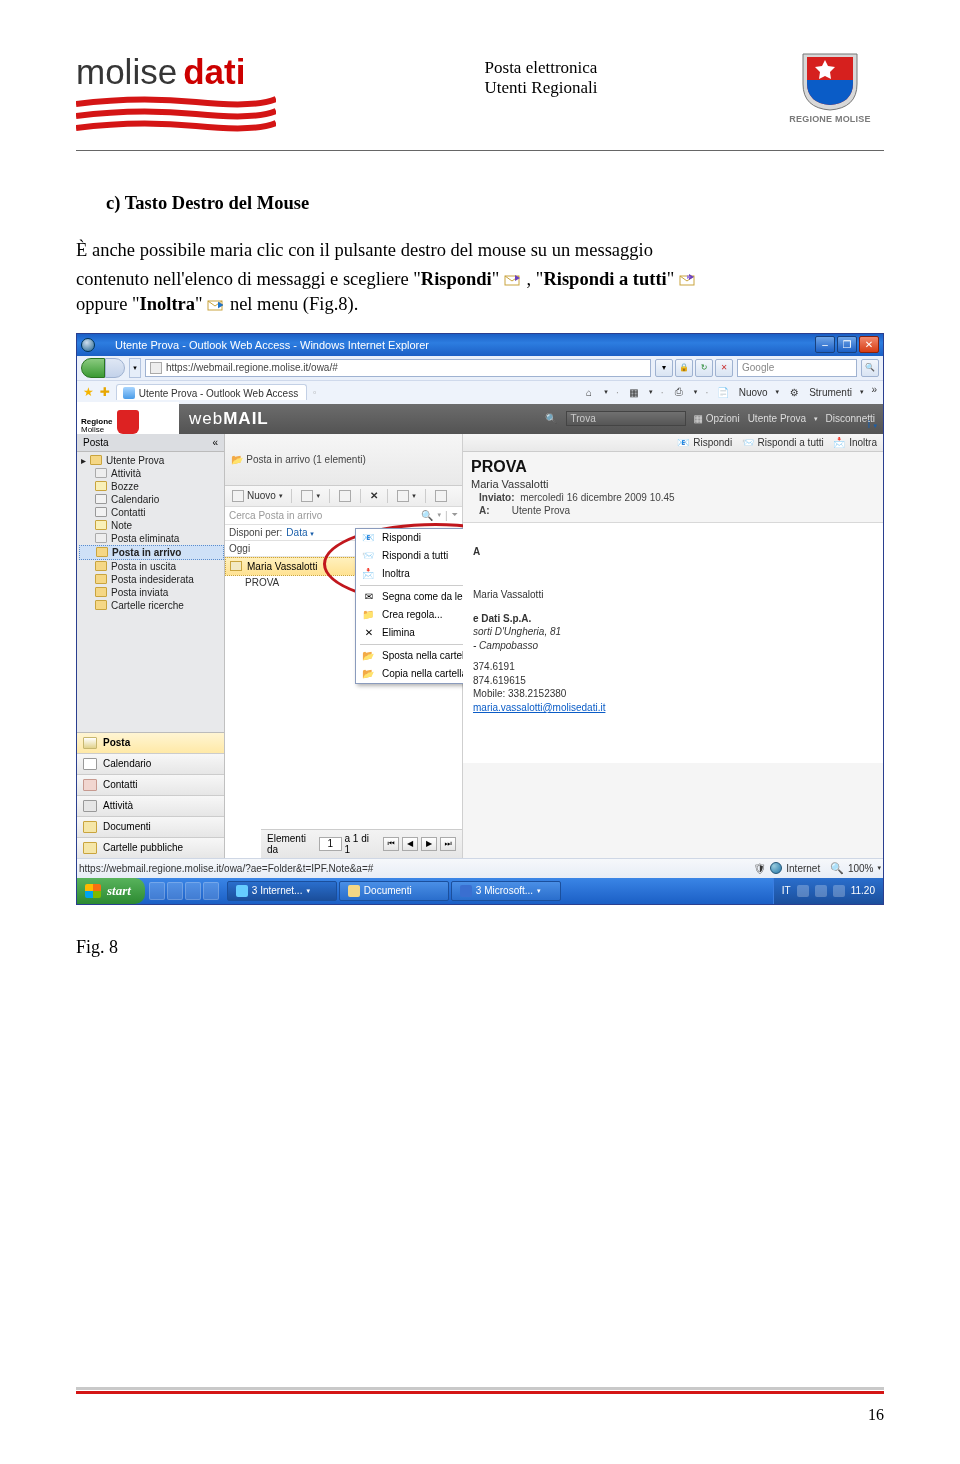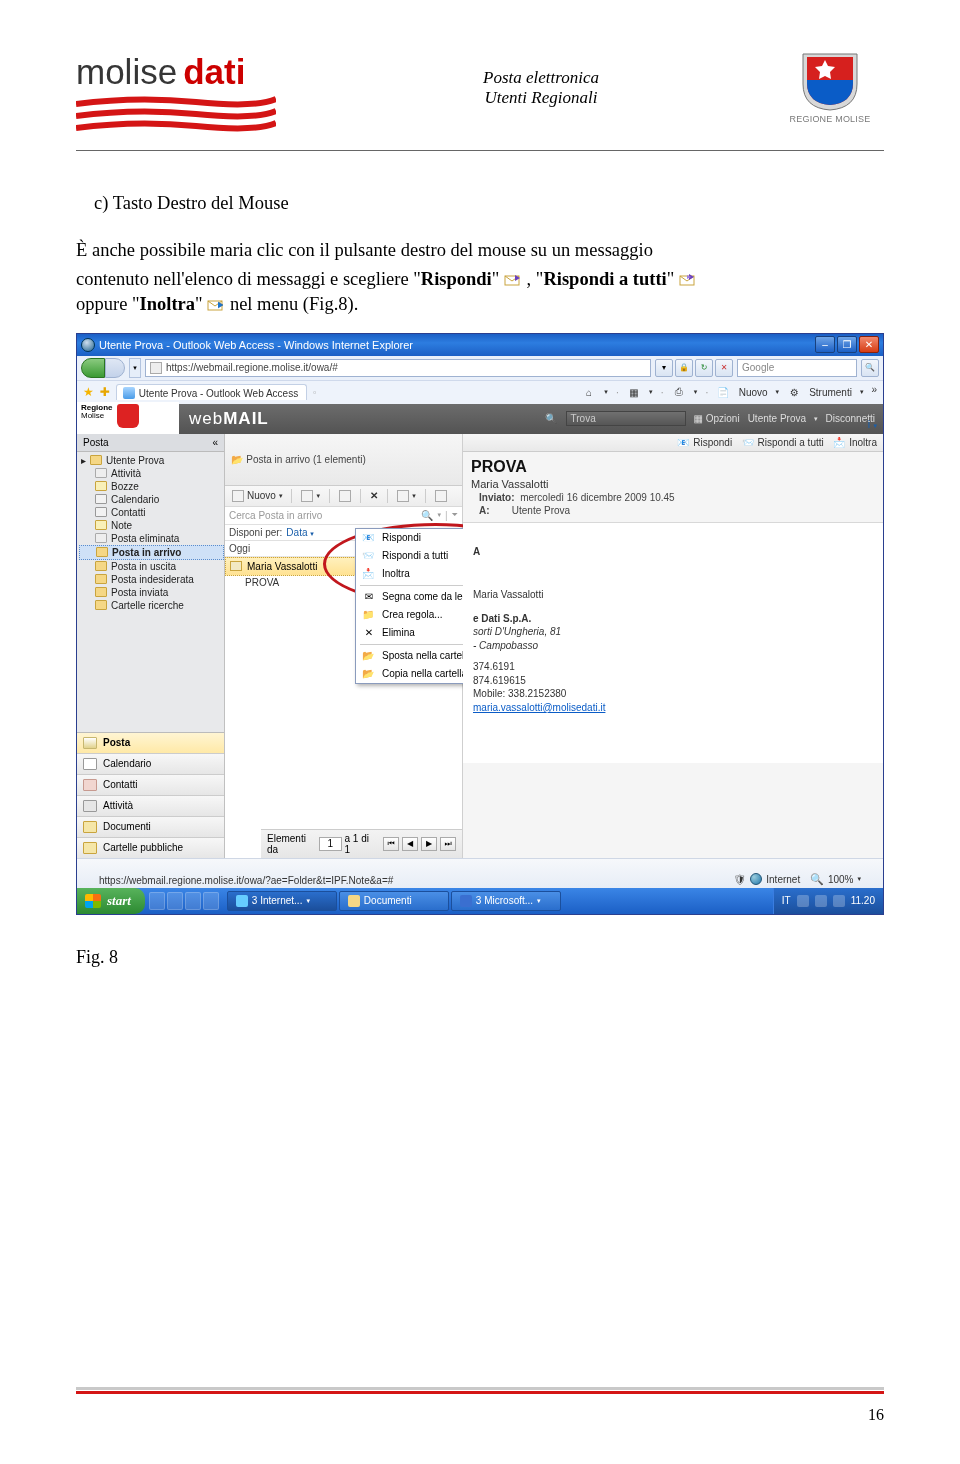--- a/index.html
+++ b/index.html
@@ -12,7 +12,7 @@
   .logo-dati { font-family:Arial,sans-serif; font-size:35px; font-weight:bold; color:#cc0000; margin-left:6px; }
   .red-stripes { margin-top:4px; }
   .red-stripes svg { display:block; width:200px; height:40px; }
-  .header-center { text-align:center; font-style:italic; font-size:17px; line-height:1.2; margin-top:16px; }
+  .header-center { text-align:center; font-size:17px; line-height:1.2; margin-top:6px; }
   .logo-right { width:108px; text-align:center; }
   .shield { width:66px; height:60px; margin:0 auto; position:relative; }
   .region-label { font-family:Arial,sans-serif; font-size:9px; font-weight:normal; color:#7a7a7a; letter-spacing:.2px; margin-top:2px; }

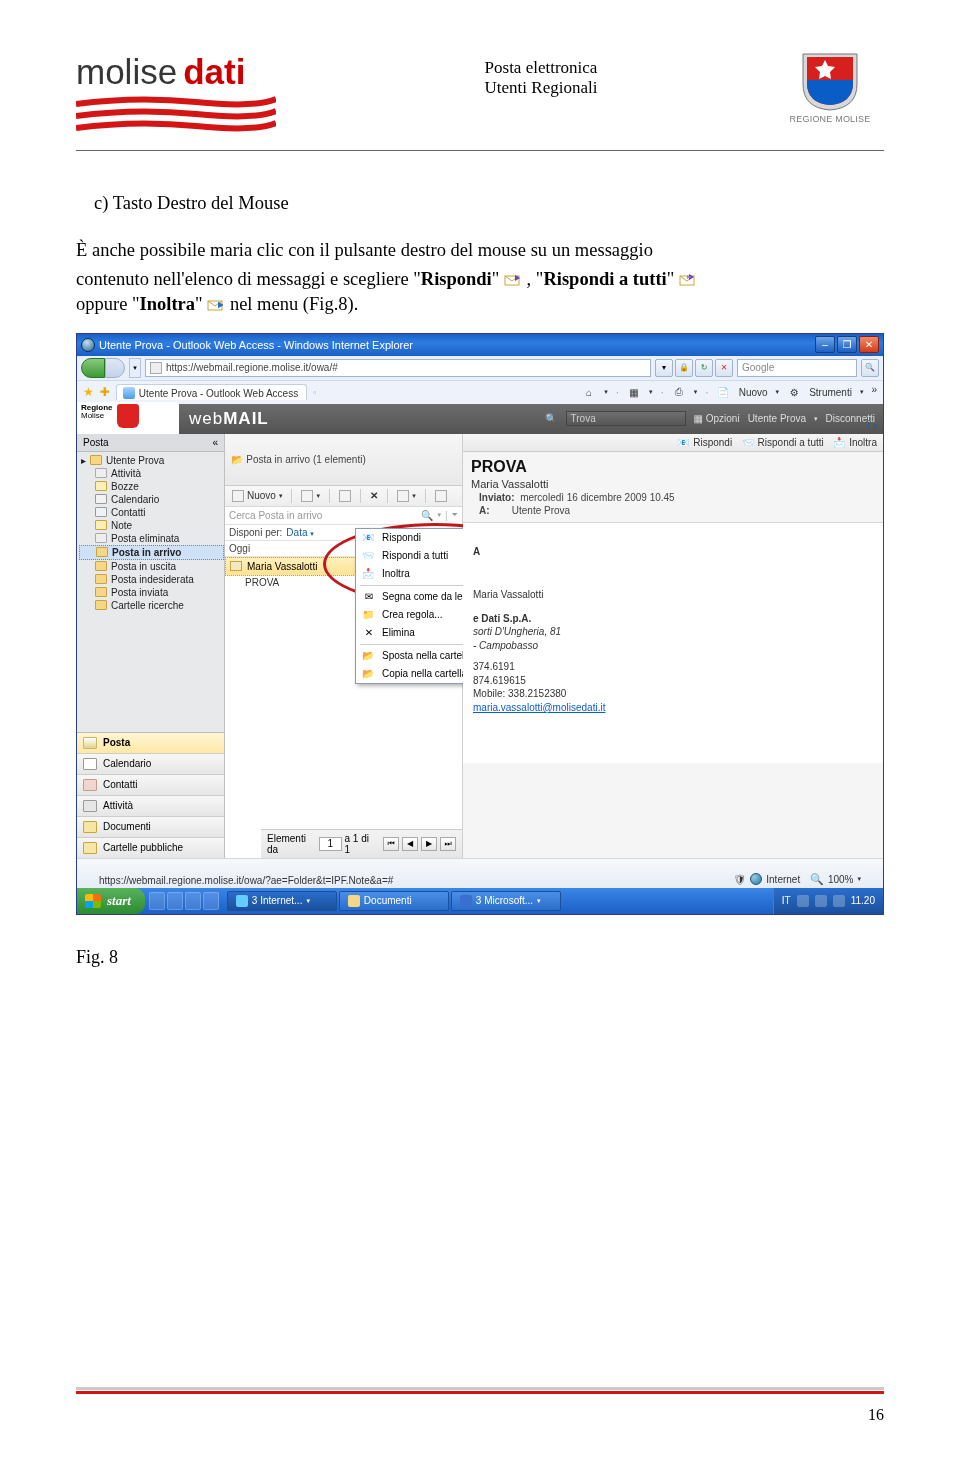--- a/index.html
+++ b/index.html
@@ -15,7 +15,7 @@
   .header-center { text-align:center; font-size:17px; line-height:1.2; margin-top:6px; }
   .logo-right { width:108px; text-align:center; }
   .shield { width:66px; height:60px; margin:0 auto; position:relative; }
-  .region-label { font-family:Arial,sans-serif; font-size:9px; font-weight:normal; color:#7a7a7a; letter-spacing:.2px; margin-top:2px; }
+  .region-label { font-family:Arial,sans-serif; font-size:9px; font-weight:bold; color:#7a7a7a; letter-spacing:.2px; margin-top:2px; }
   .hr { border:none; border-top:1px solid #666; margin-top:14px; margin-bottom:40px; }
   .content { font-size:18.5px; line-height:1.35; }
   .heading { font-weight:normal; margin-left:18px; margin-bottom:22px; }

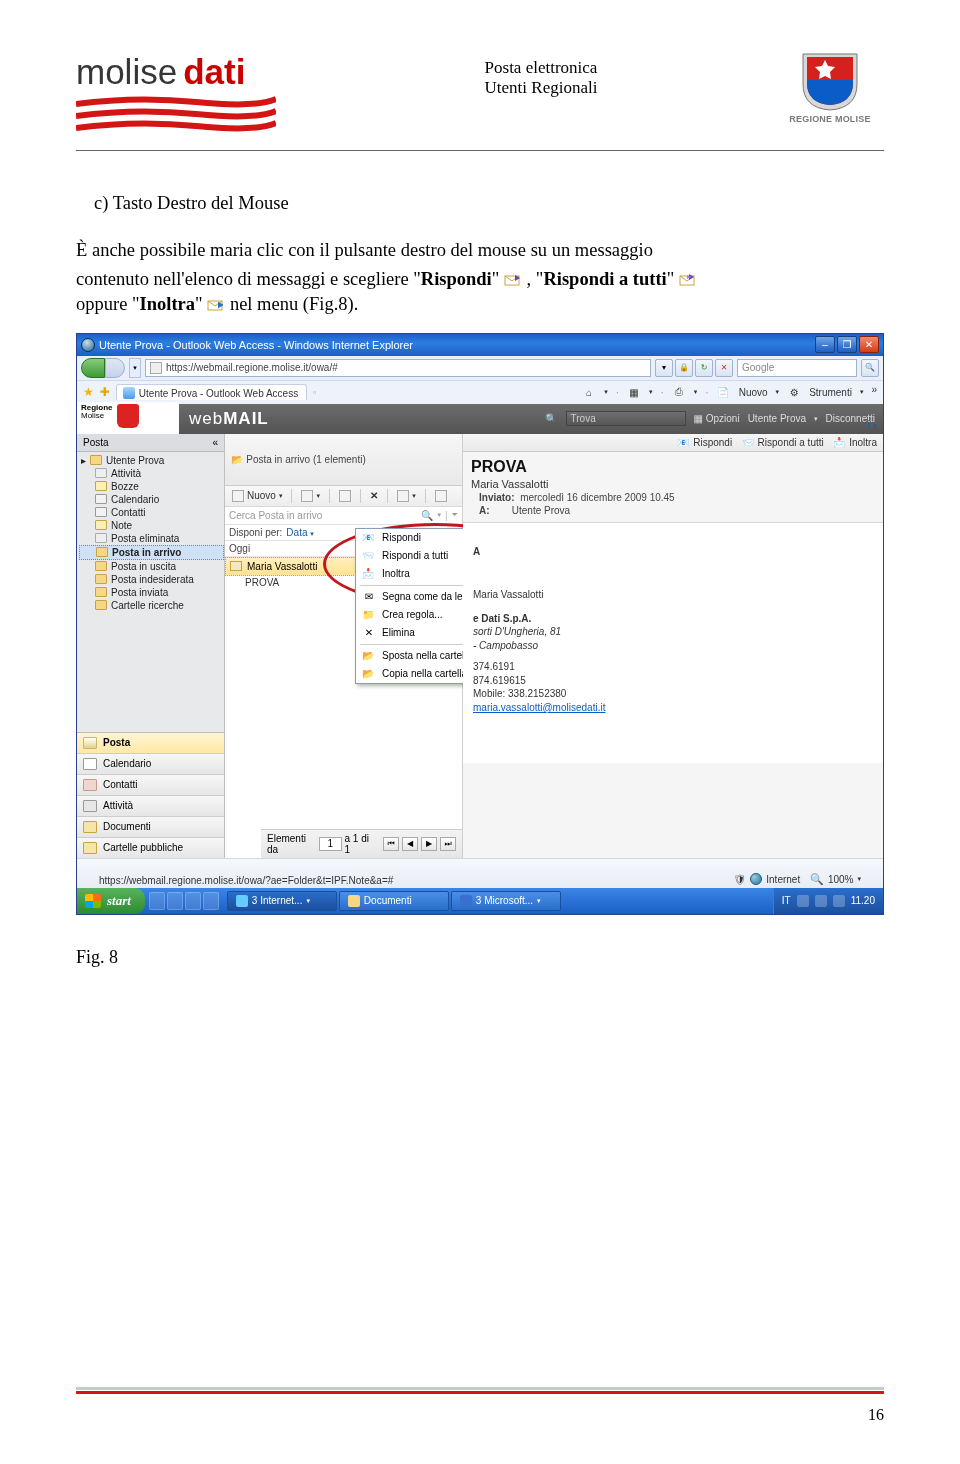--- a/index.html
+++ b/index.html
@@ -18,7 +18,7 @@
   .region-label { font-family:Arial,sans-serif; font-size:9px; font-weight:bold; color:#7a7a7a; letter-spacing:.2px; margin-top:2px; }
   .hr { border:none; border-top:1px solid #666; margin-top:14px; margin-bottom:40px; }
   .content { font-size:18.5px; line-height:1.35; }
-  .heading { font-weight:normal; margin-left:18px; margin-bottom:22px; }
+  .heading { font-weight:bold; margin-left:30px; margin-bottom:22px; }
   .para1 { text-align:justify; margin-bottom:4px; }
   .para2 { text-align:justify; }
   .bold { font-weight:bold; }

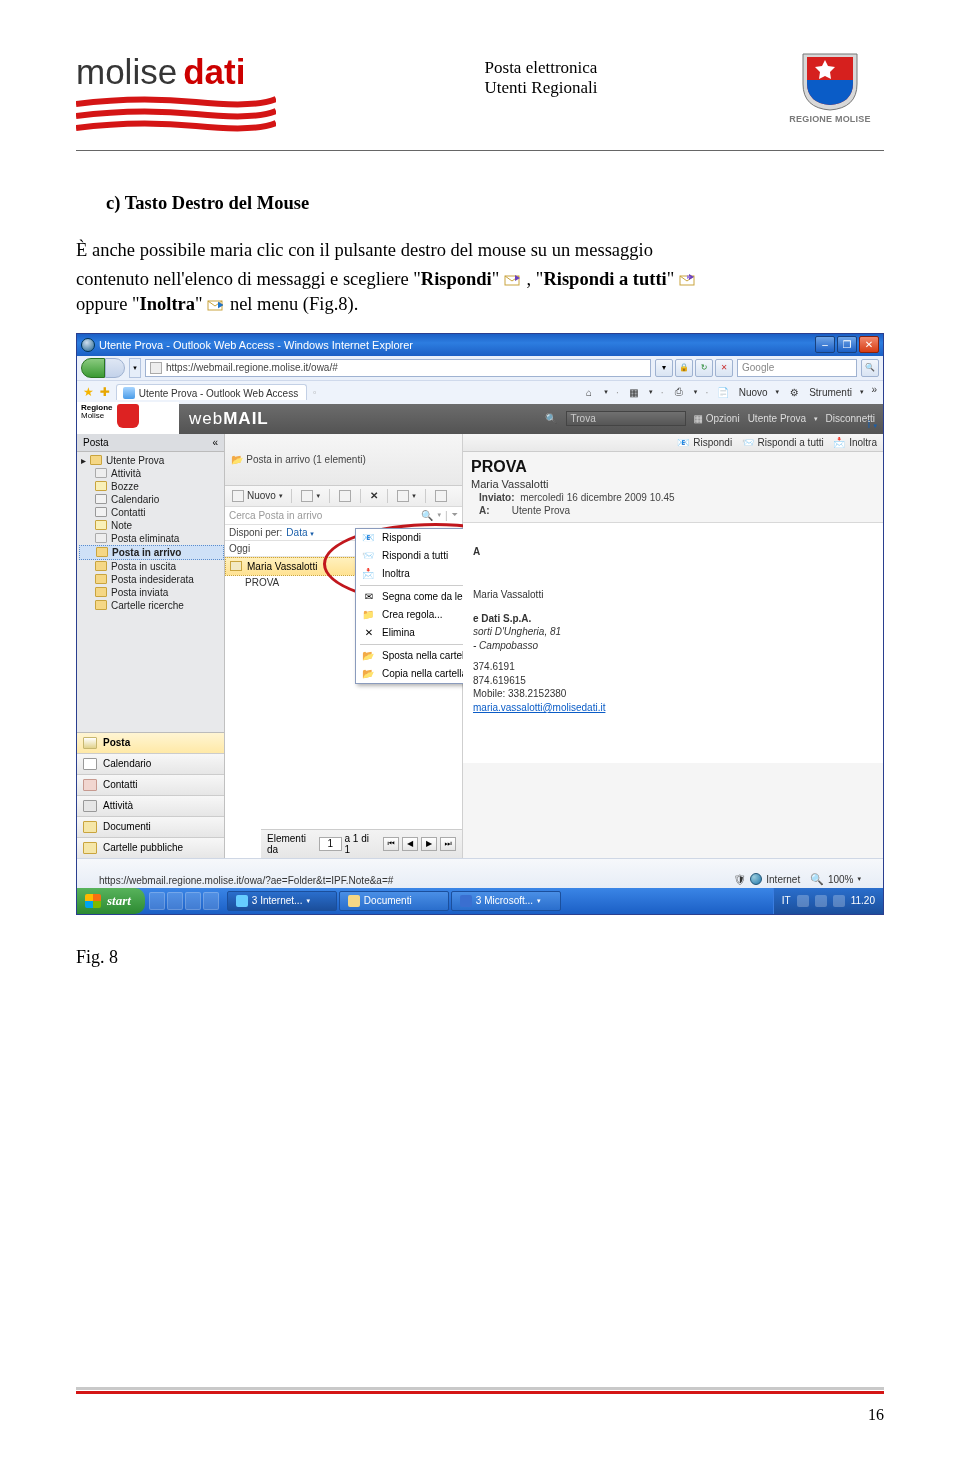--- a/index.html
+++ b/index.html
@@ -27,7 +27,7 @@
   .screenshot-wrap { margin-top:16px; }
   .ie-chrome { font-family:Tahoma,Arial,sans-serif; font-size:10px; color:#000; border:1px solid #2a3f8f; background:linear-gradient(#e6eff9,#cfe1f5); }
   .titlebar { display:flex; align-items:center; justify-content:space-between; background:linear-gradient(#1b5fc5,#2d7de0 40%,#1b5fc5); color:#fff; height:22px; padding:0 4px; font-size:11px; }
-  .titlebar-left { display:flex; align-items:center; gap:4px; }
+  .titlebar-left { display:flex; align-items:center; gap:20px; }
   .ie-logo { width:14px; height:14px; background:radial-gradient(circle at 40% 30%,#cde,#58a 70%); border-radius:50%; border:1px solid #035; }
   .win-btns { display:flex; gap:2px; }
   .win-btn { width:20px; height:17px; background:linear-gradient(#6fa5e8,#1b5fc5); border:1px solid #18407d; border-radius:2px; display:flex; align-items:center; justify-content:center; color:#fff; font-family:Arial; font-size:10px; }

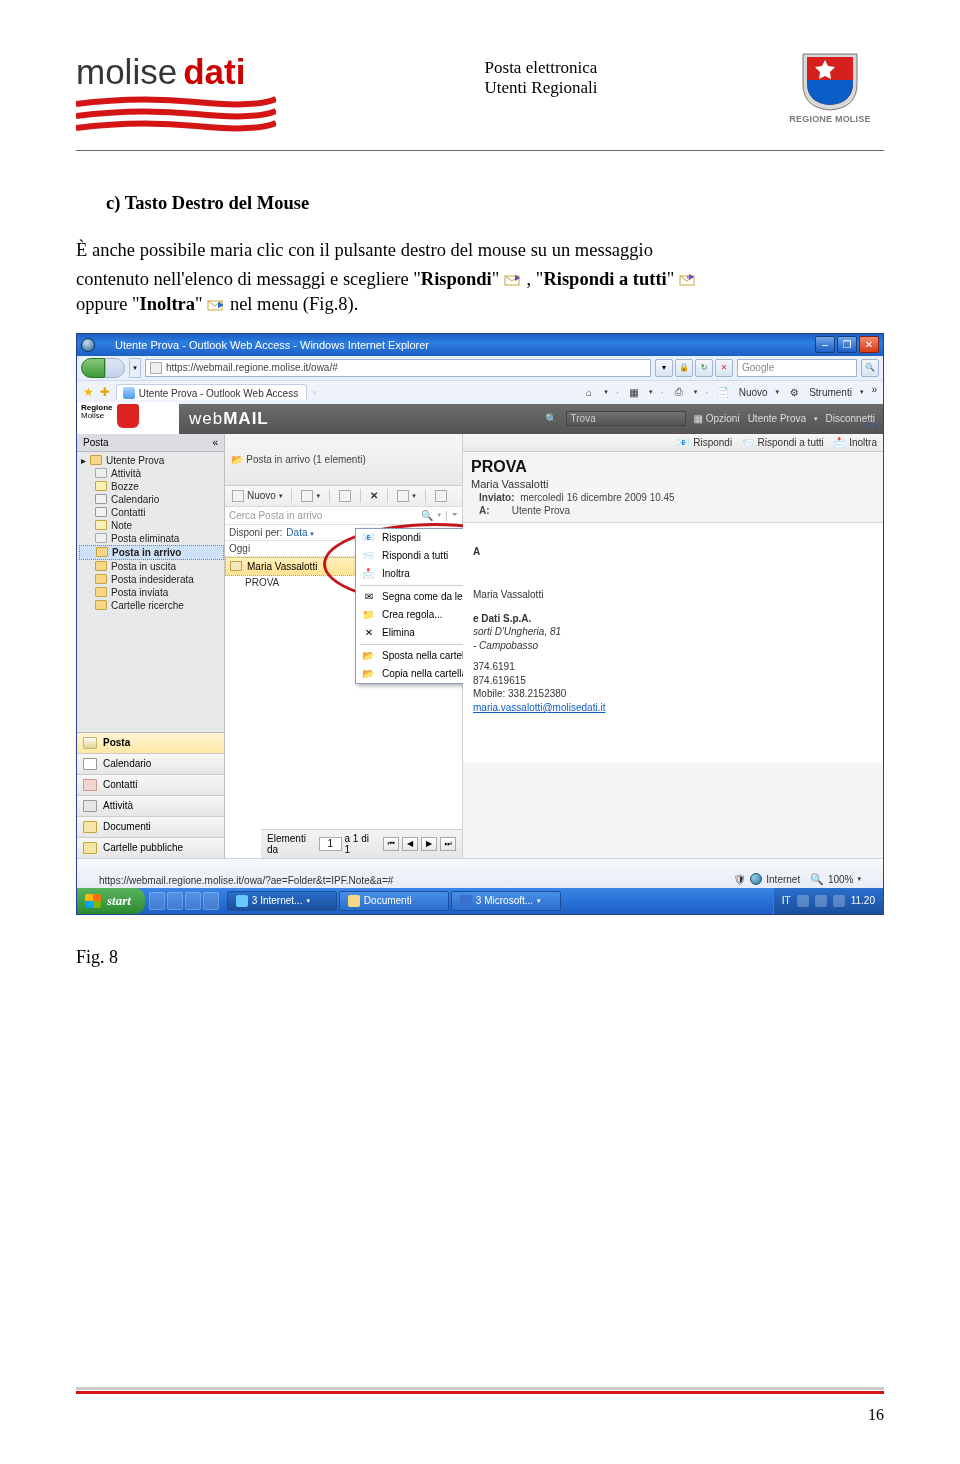--- a/index.html
+++ b/index.html
@@ -55,7 +55,7 @@
 
   .app { display:flex; flex-direction:column; background:#f6f6f6; }
   .brand-row { display:flex; align-items:center; background:linear-gradient(#6c6c6c,#535353); height:30px; color:#fff; font-family:Tahoma,Arial; font-size:10px; }
-  .brand-left { width:102px; background:#fff; color:#000; height:34px; display:flex; align-items:flex-start; padding:2px 4px; gap:4px; }
+  .brand-left { width:102px; background:#fff; color:#000; height:34px; display:flex; align-items:flex-end; padding:2px 4px; gap:4px; }
   .brand-left .rm1 { font-weight:bold; font-size:8px; color:#000; line-height:1; }
   .brand-left .rm2 { font-size:8px; color:#000; line-height:1; }
   .brand-shield { width:22px; height:24px; background:#d22; border-radius:3px 3px 6px 6px; }

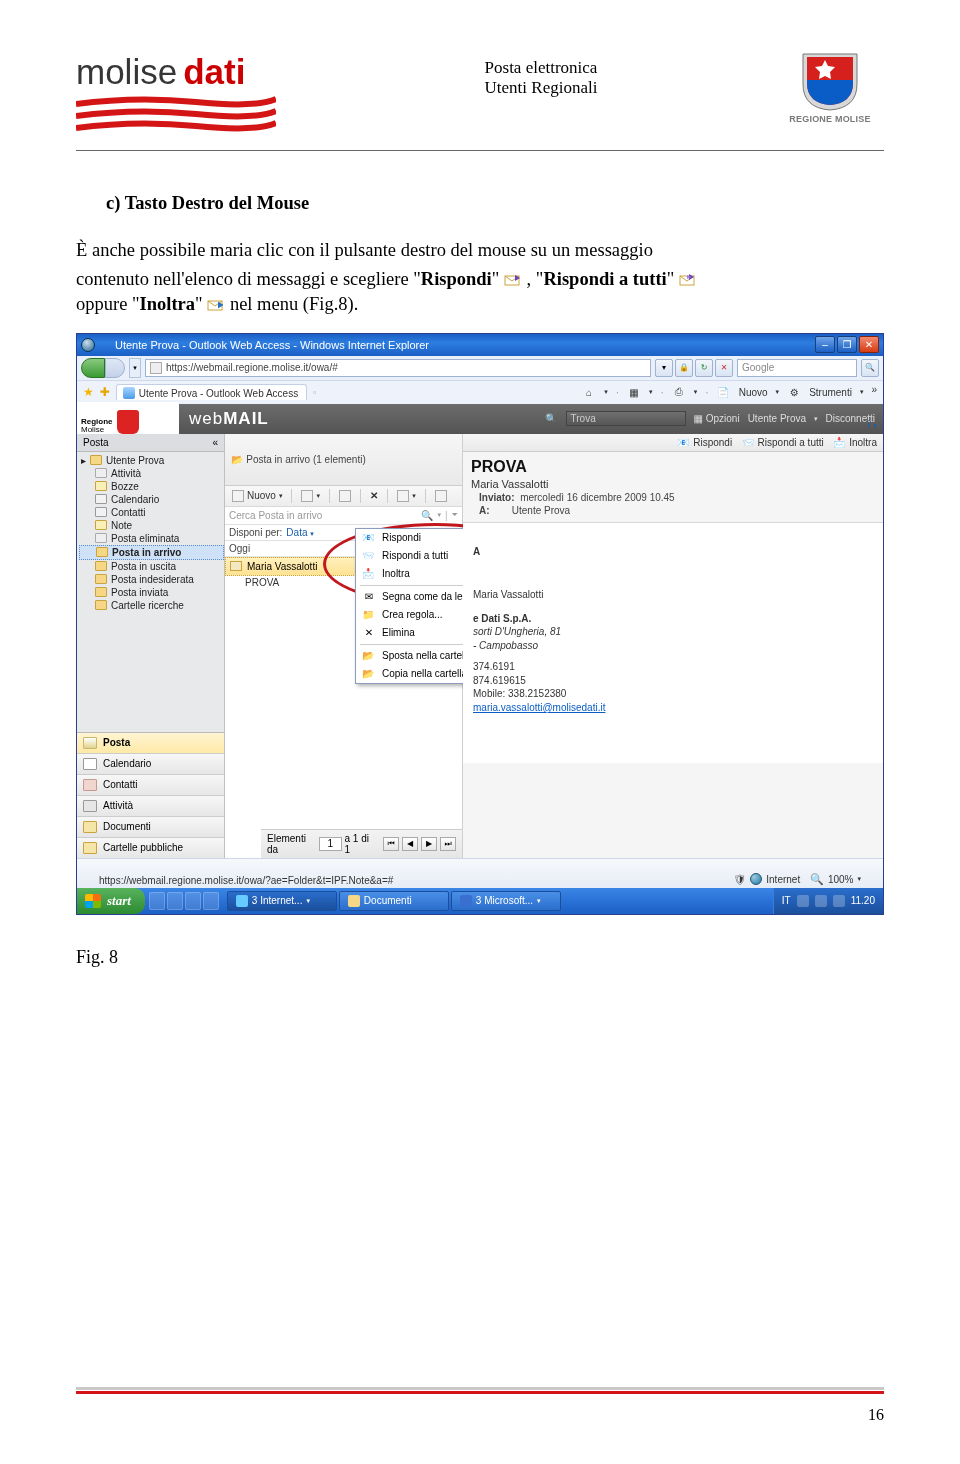--- a/index.html
+++ b/index.html
@@ -135,7 +135,7 @@
   .bp-nav { display:flex; gap:3px; margin-left:8px; }
   .bp-btn { width:16px; height:14px; border:1px solid #aaa; background:linear-gradient(#fff,#e6e6e6); display:flex;align-items:center;justify-content:center; font-size:8px; }
 
-  .status-bar { display:flex; align-items:flex-end; justify-content:space-between; padding:2px 22px; background:linear-gradient(#f6f8fb,#e7edf6); height:30px; font-size:10px; color:#333; border-top:1px solid #cfd7e5; }
+  .status-bar { display:flex; align-items:center; justify-content:space-between; padding:2px 2px; background:linear-gradient(#f6f8fb,#e7edf6); height:20px; font-size:10px; color:#333; border-top:1px solid #cfd7e5; }
   .status-l { color:#333; }
   .status-r { display:flex; align-items:center; gap:10px; }
   .zone { display:flex; align-items:center; gap:4px; }

